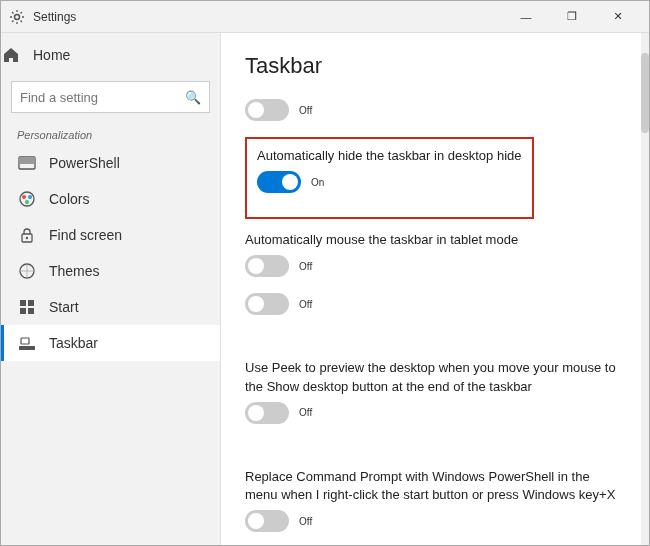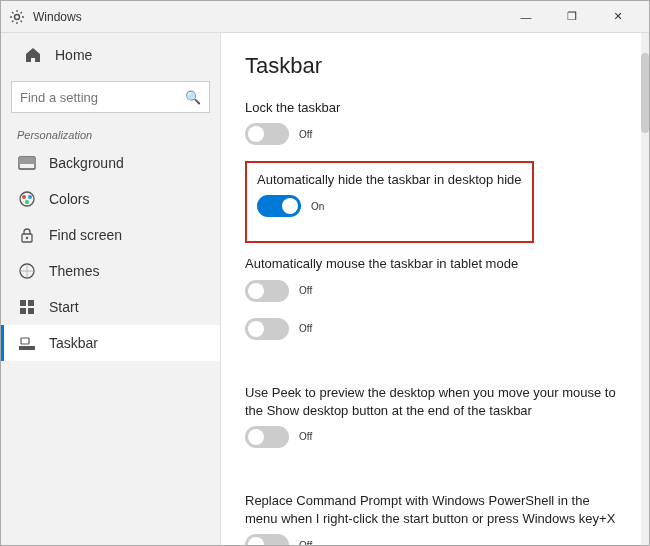--- a/index.html
+++ b/index.html
@@ -237,7 +237,7 @@
         <path d="M8 1v2M8 13v2M1 8h2M13 8h2M3.05 3.05l1.41 1.41M11.54 11.54l1.41 1.41M3.05 12.95l1.41-1.41M11.54 4.46l1.41-1.41" stroke="#555" stroke-width="1.3"></path>
       </svg>
     </div>
-    <span class="titlebar-title">Windows</span>
+    <span class="titlebar-title">Settings</span>
     <div class="titlebar-buttons">
       <div class="titlebar-btn">—</div>
       <div class="titlebar-btn">❐</div>

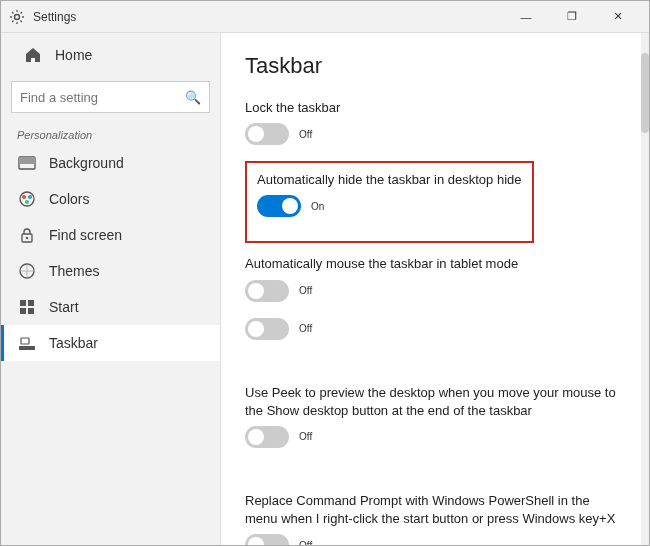--- a/index.html
+++ b/index.html
@@ -75,7 +75,7 @@
     .sidebar-home {
       display: flex;
       align-items: center;
-      padding: 12px 22px;
+      padding: 12px 0;
       gap: 12px;
       cursor: pointer;
     }

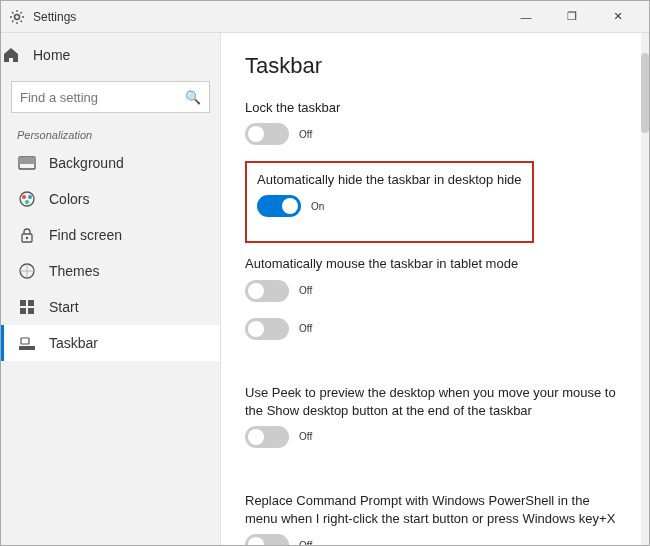--- a/index.html
+++ b/index.html
@@ -332,7 +332,6 @@
 
         
         <div class="setting-group">
-          <div class="setting-label">Lock the taskbar</div>
           <div class="toggle-row">
             <div class="toggle off">
               <div class="toggle-knob"></div>

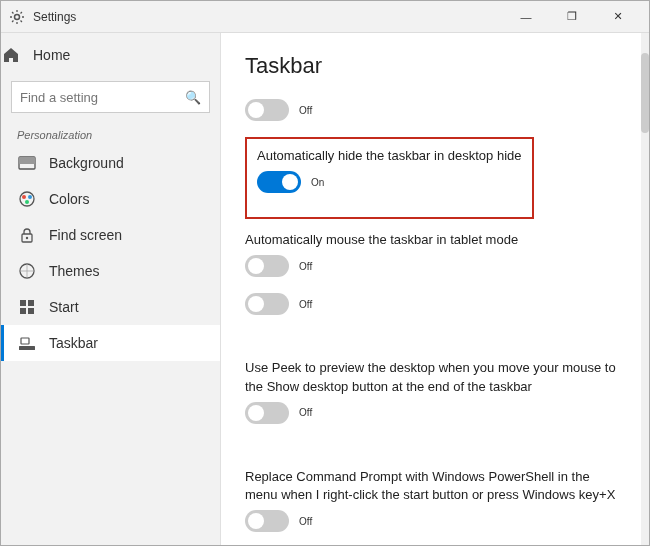--- a/index.html
+++ b/index.html
@@ -272,7 +272,7 @@
               <rect x="1" y="3" width="16" height="7" rx="1" fill="#999"></rect>
             </svg>
         </div>
-        <span>Background</span>
+        <span>PowerShell</span>
       </div>
       <div class="sidebar-item">
         <div class="sidebar-item-icon">

